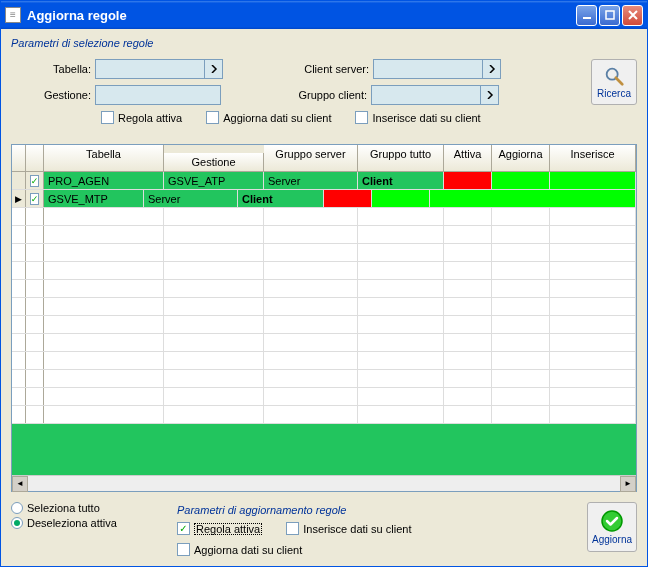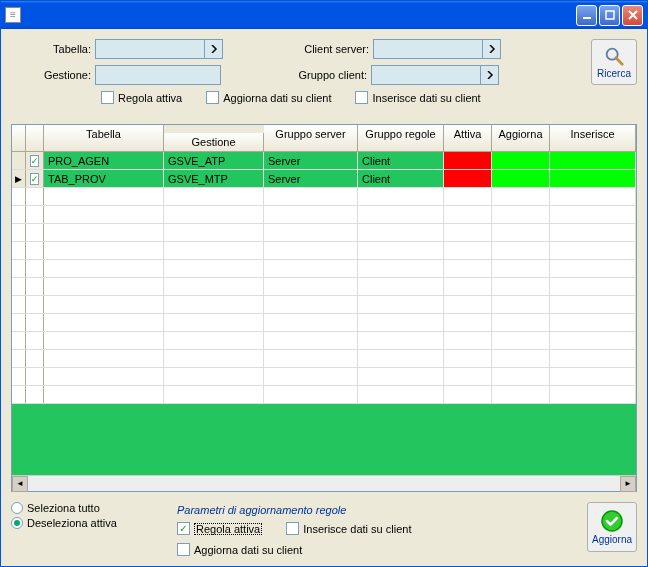--- a/index.html
+++ b/index.html
@@ -91,6 +91,7 @@
 <div class="window">
   <div class="titlebar">
     <span class="titlebar-icon"></span>
+    <span>Aggiorna regole</span>
     <span class="title-spacer"></span>
     <span class="win-btn">
       <svg viewBox="0 0 10 10">

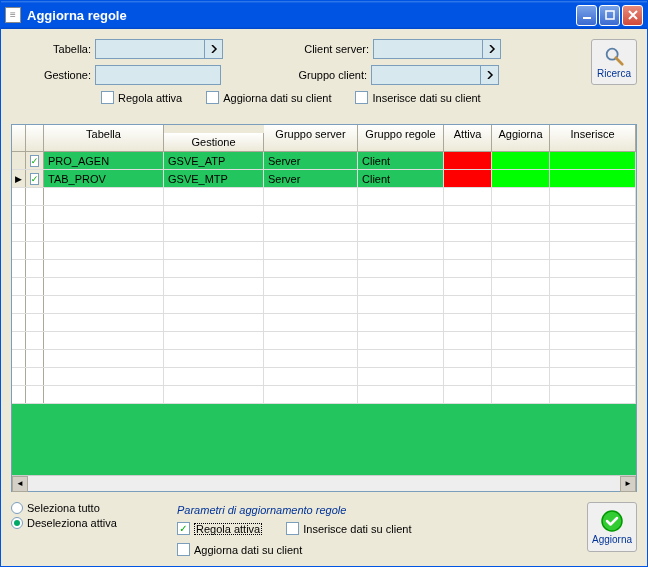--- a/index.html
+++ b/index.html
@@ -111,6 +111,7 @@
   </div>
 
   <div class="content">
+    <div class="section-title">Parametri di selezione regole</div>
 
     <div class="filter-area">
       <div class="filter-row">

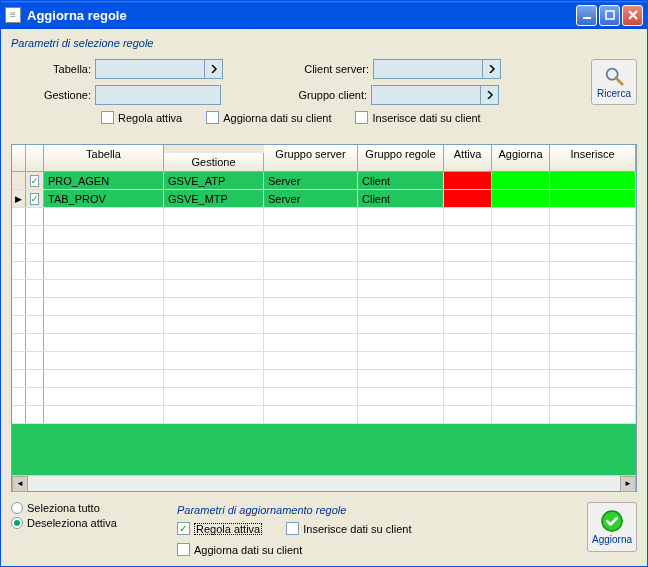--- a/index.html
+++ b/index.html
@@ -180,7 +180,7 @@
         <div class="gh-cell col-tab">Tabella</div>
         <div class="gh-cell col-ges">Gestione</div>
         <div class="gh-cell col-gs">Gruppo server</div>
-        <div class="gh-cell col-gc">Gruppo regole</div>
+        <div class="gh-cell col-gc">Gruppo tutto</div>
         <div class="gh-cell col-at">Attiva</div>
         <div class="gh-cell col-ag">Aggiorna</div>
         <div class="gh-cell col-in">Inserisce</div>

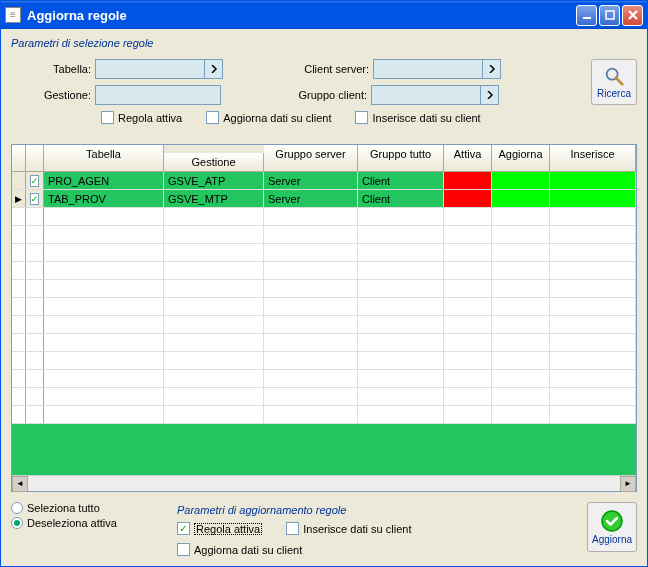--- a/index.html
+++ b/index.html
@@ -63,7 +63,7 @@
 .gd-tab { width: 120px; }
 .gd-ges { width: 100px; }
 .gd-gs { width: 94px; }
-.gd-gc { width: 86px; }
+.gd-gc { width: 86px; font-weight: bold; }
 .gd-at { width: 48px; padding: 0; }
 .gd-ag { width: 58px; padding: 0; }
 .gd-in { flex: 1; padding: 0; }

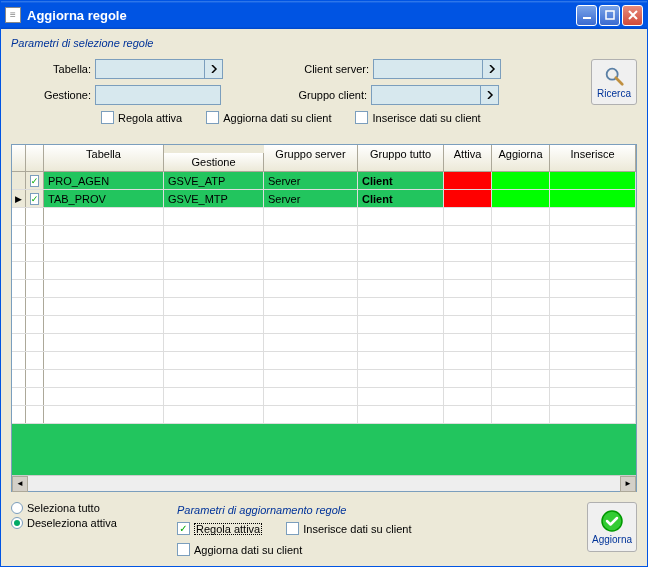--- a/index.html
+++ b/index.html
@@ -210,7 +210,6 @@
             <div class="gd-cell gd-chk">
               <span class="gd-chk-inner">✓</span>
             </div>
-            <div class="gd-cell gd-tab">TAB_PROV</div>
             <div class="gd-cell gd-ges">GSVE_MTP</div>
             <div class="gd-cell gd-gs">Server</div>
             <div class="gd-cell gd-gc">Client</div>

